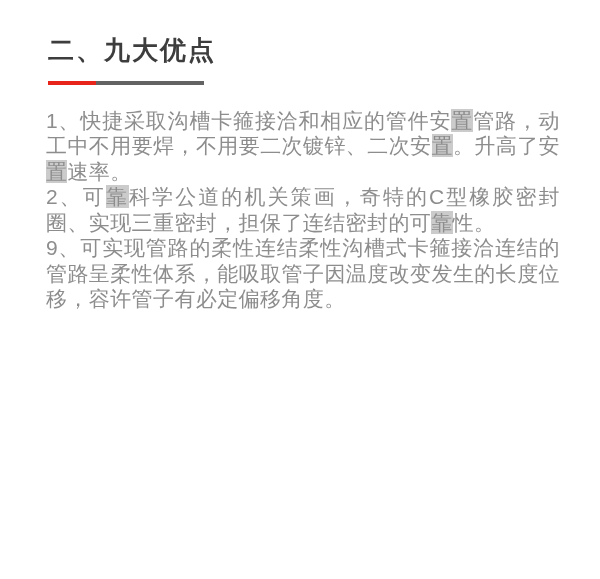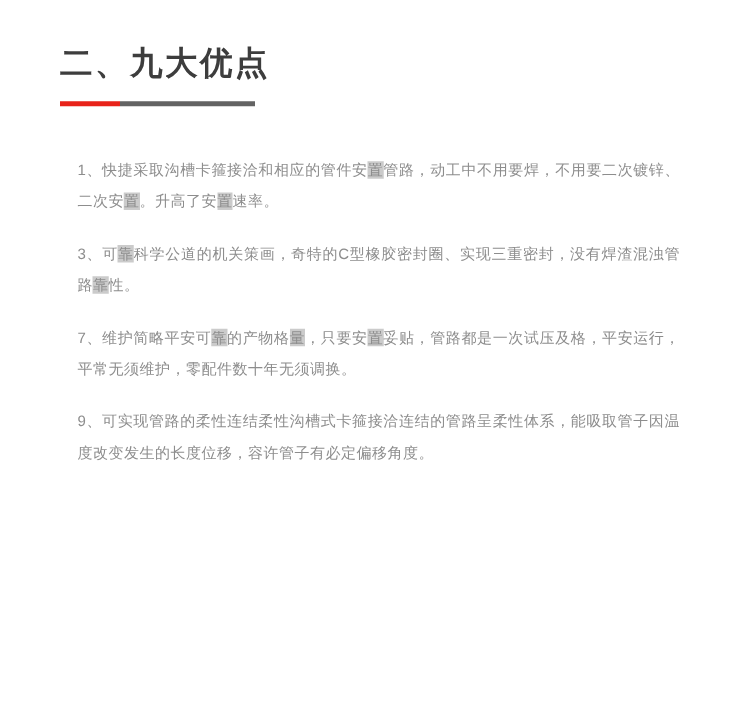--- a/index.html
+++ b/index.html
@@ -45,8 +45,8 @@
     padding: 23px 40px 0 46px;
   }
   .advantage-item {
-    margin: 16px;
-    font-size: 12px;
+    margin: 0;
+    font-size: 21px;
     line-height: 25.5px;
     color: #8d8d8d;
     letter-spacing: 0.4px;

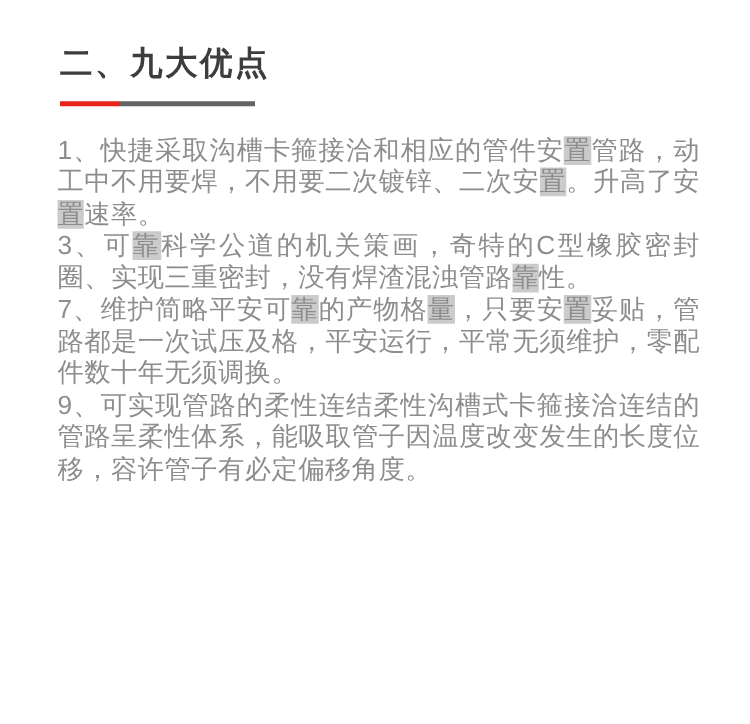--- a/index.html
+++ b/index.html
@@ -69,7 +69,7 @@
   </div>
   <div class="content">
       <p class="advantage-item"><span class="">1、快捷采取沟槽卡箍接洽和相应的管件安</span><span class="seg-hl">置</span><span class="">管路，动工中不用要焊，不用要二次镀锌、二次安</span><span class="seg-hl">置</span><span class="">。升高了安</span><span class="seg-hl">置</span><span class="">速率。</span></p>
-      <p class="advantage-item"><span class="">3、可</span><span class="seg-hl">靠</span><span class="">科学公道的机关策画，奇特的C型橡胶密封圈、实现三重密封，没有焊渣混浊管路</span><span class="seg-hl">靠</span><span class="">性。</span></p>
+      <p class="advantage-item"><span class="">2、可</span><span class="seg-hl">靠</span><span class="">科学公道的机关策画，奇特的C型橡胶密封圈、实现三重密封，没有焊渣混浊管路</span><span class="seg-hl">靠</span><span class="">性。</span></p>
       <p class="advantage-item"><span class="">7、维护简略平安可</span><span class="seg-hl">靠</span><span class="">的产物格</span><span class="seg-hl">量</span><span class="">，只要安</span><span class="seg-hl">置</span><span class="">妥贴，管路都是一次试压及格，平安运行，平常无须维护，零配件数十年无须调换。</span></p>
       <p class="advantage-item"><span class="">9、可实现管路的柔性连结柔性沟槽式卡箍接洽连结的管路呈柔性体系，能吸取管子因温度改变发生的长度位移，容许管子有必定偏移角度。</span></p>
     </div>

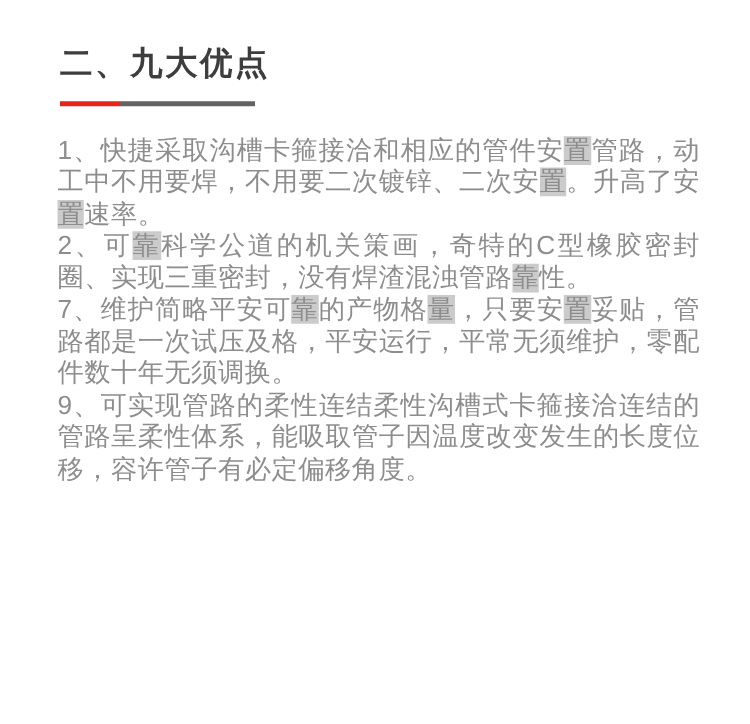--- a/index.html
+++ b/index.html
@@ -69,7 +69,7 @@
   </div>
   <div class="content">
       <p class="advantage-item"><span class="">1、快捷采取沟槽卡箍接洽和相应的管件安</span><span class="seg-hl">置</span><span class="">管路，动工中不用要焊，不用要二次镀锌、二次安</span><span class="seg-hl">置</span><span class="">。升高了安</span><span class="seg-hl">置</span><span class="">速率。</span></p>
-      <p class="advantage-item"><span class="">2、可</span><span class="seg-hl">靠</span><span class="">科学公道的机关策画，奇特的C型橡胶密封圈、实现三重密封，没有焊渣混浊管路</span><span class="seg-hl">靠</span><span class="">性。</span></p>
+      <p class="advantage-item"><span class="">2、可</span><span class="seg-hl">靠</span><span class="">科学公道的机关策画，奇特的C型橡胶密封圈、实现三重密封，担保了连结密封的可</span><span class="seg-hl">靠</span><span class="">性。</span></p>
       <p class="advantage-item"><span class="">7、维护简略平安可</span><span class="seg-hl">靠</span><span class="">的产物格</span><span class="seg-hl">量</span><span class="">，只要安</span><span class="seg-hl">置</span><span class="">妥贴，管路都是一次试压及格，平安运行，平常无须维护，零配件数十年无须调换。</span></p>
       <p class="advantage-item"><span class="">9、可实现管路的柔性连结柔性沟槽式卡箍接洽连结的管路呈柔性体系，能吸取管子因温度改变发生的长度位移，容许管子有必定偏移角度。</span></p>
     </div>

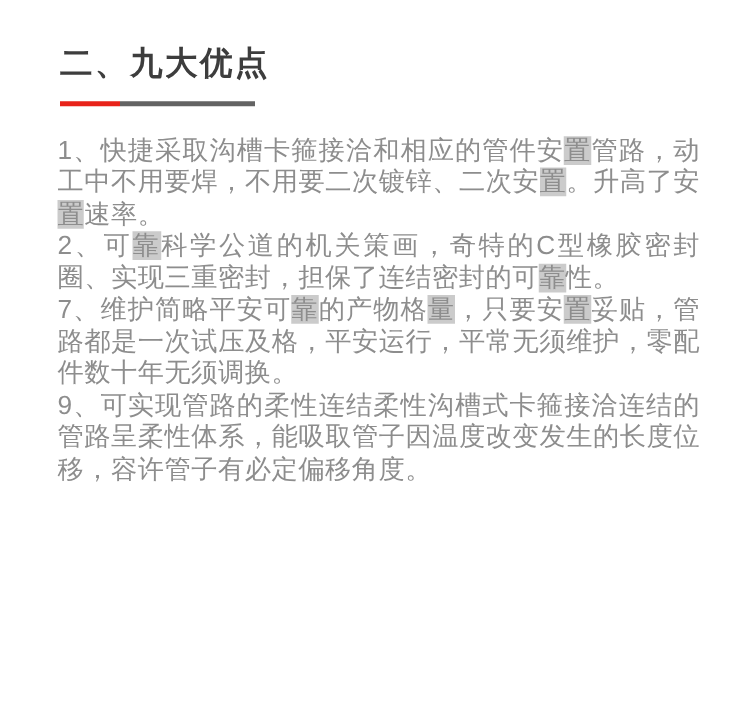--- a/index.html
+++ b/index.html
@@ -70,7 +70,6 @@
   <div class="content">
       <p class="advantage-item"><span class="">1、快捷采取沟槽卡箍接洽和相应的管件安</span><span class="seg-hl">置</span><span class="">管路，动工中不用要焊，不用要二次镀锌、二次安</span><span class="seg-hl">置</span><span class="">。升高了安</span><span class="seg-hl">置</span><span class="">速率。</span></p>
       <p class="advantage-item"><span class="">2、可</span><span class="seg-hl">靠</span><span class="">科学公道的机关策画，奇特的C型橡胶密封圈、实现三重密封，担保了连结密封的可</span><span class="seg-hl">靠</span><span class="">性。</span></p>
-      <p class="advantage-item"><span class="">7、维护简略平安可</span><span class="seg-hl">靠</span><span class="">的产物格</span><span class="seg-hl">量</span><span class="">，只要安</span><span class="seg-hl">置</span><span class="">妥贴，管路都是一次试压及格，平安运行，平常无须维护，零配件数十年无须调换。</span></p>
       <p class="advantage-item"><span class="">9、可实现管路的柔性连结柔性沟槽式卡箍接洽连结的管路呈柔性体系，能吸取管子因温度改变发生的长度位移，容许管子有必定偏移角度。</span></p>
     </div>
 </div>

